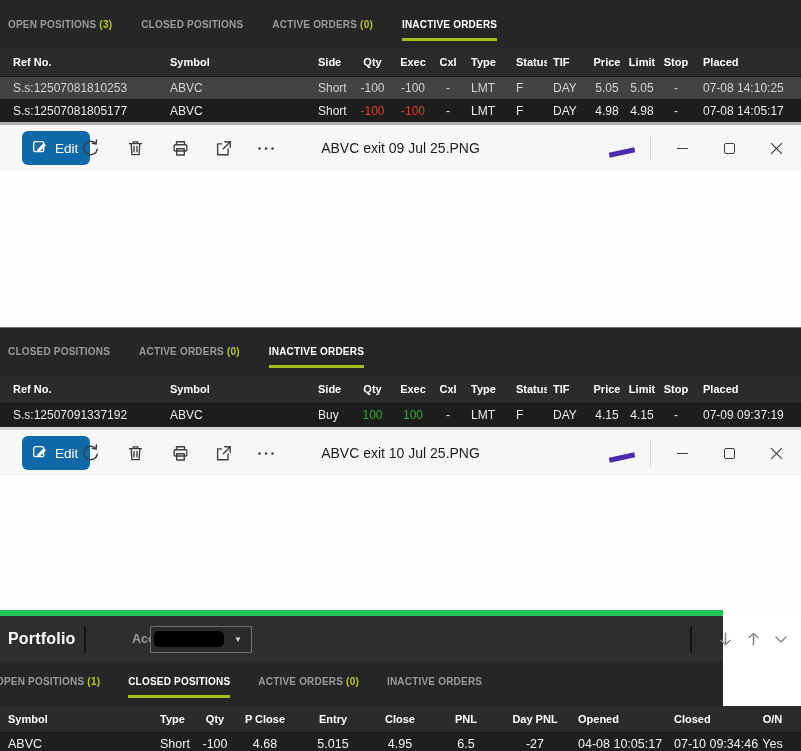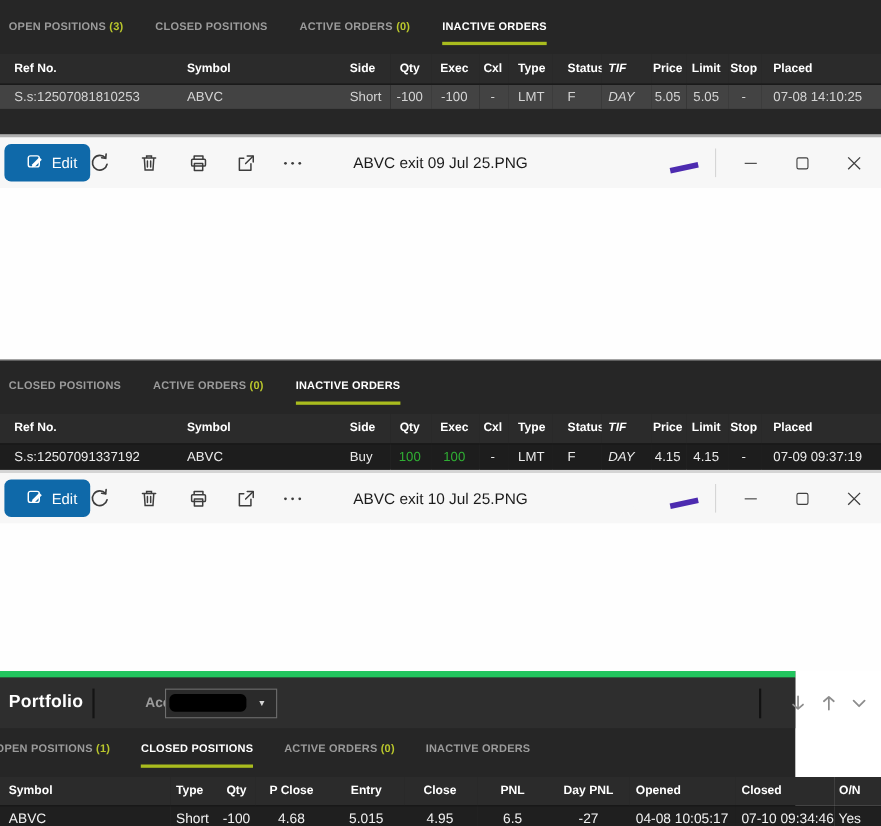--- a/index.html
+++ b/index.html
@@ -37,7 +37,7 @@
   .orders th:nth-child(3),.orders td:nth-child(3){padding-left:8px;}
   .orders th:nth-child(7),.orders td:nth-child(7){padding-left:9px;}
   .orders th:nth-child(8),.orders td:nth-child(8){padding-left:14px;}
-  .orders th:nth-child(9),.orders td:nth-child(9){padding-left:6px;font-style:italic;}
+  .orders th:nth-child(9),.orders td:nth-child(9){padding-left:6px;}
   .orders th:nth-child(13),.orders td:nth-child(13){padding-left:11px;}
 
   

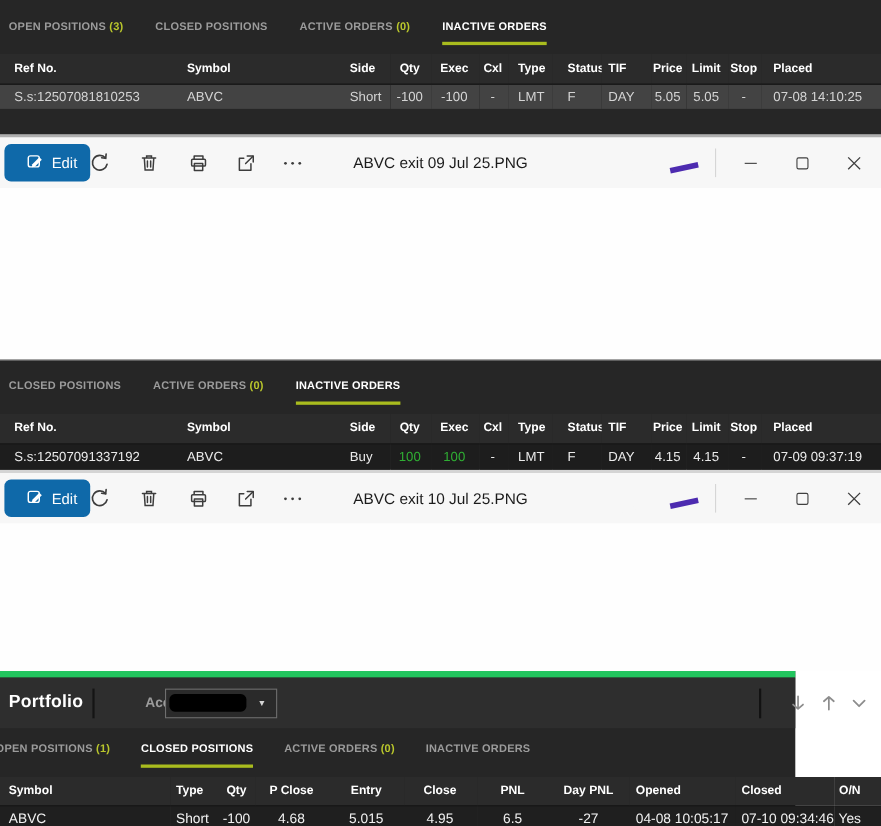--- a/index.html
+++ b/index.html
@@ -156,6 +156,21 @@
             <td class="a-r">-</td>
             <td class="a-l">07-08 14:10:25</td>
           </tr>
+          <tr>
+            <td class="a-l">S.s:12507081805177</td>
+            <td class="a-l">ABVC</td>
+            <td class="a-l">Short</td>
+            <td class="a-r c-red">-100</td>
+            <td class="a-r c-red">-100</td>
+            <td class="a-r">-</td>
+            <td class="a-l">LMT</td>
+            <td class="a-l">F</td>
+            <td class="a-l">DAY</td>
+            <td class="a-r">4.98</td>
+            <td class="a-r">4.98</td>
+            <td class="a-r">-</td>
+            <td class="a-l">07-08 14:05:17</td>
+          </tr>
         </tbody>
       </table>
   </section>

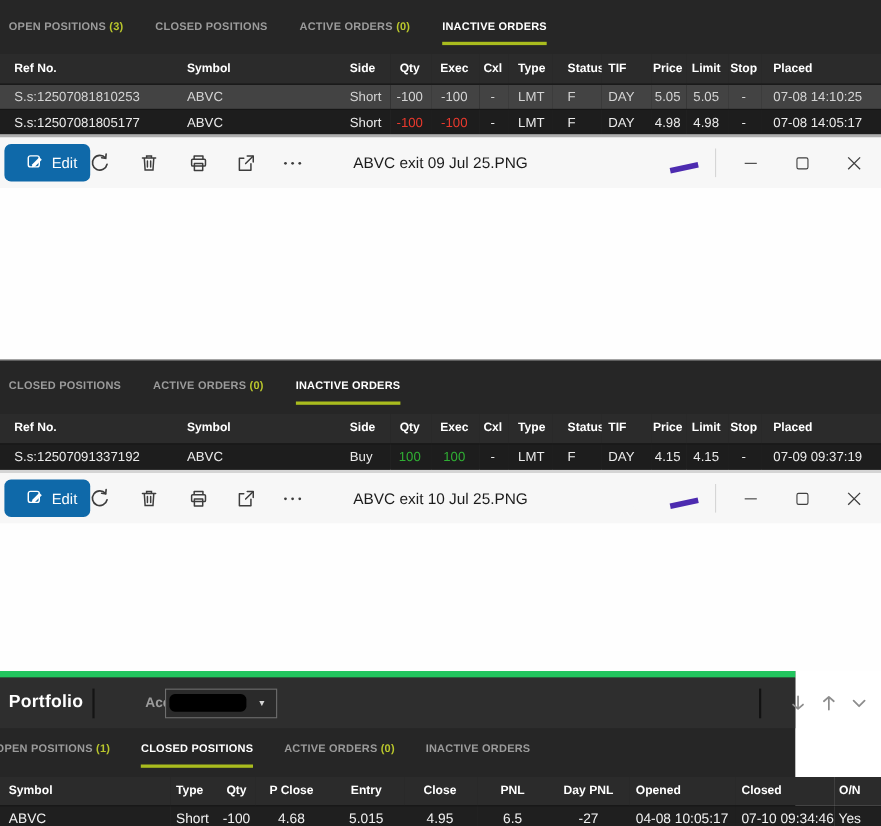--- a/index.html
+++ b/index.html
@@ -47,7 +47,7 @@
   .ptoolbar{position:relative;height:46px;background:#f7f7f7;}
   .pcontent{position:absolute;top:46px;left:0;right:0;bottom:0;background:#fefefe;}
 
-  .edit-btn{position:absolute;left:4px;top:6px;height:34px;padding:0 12px 0 20px;
+  .edit-btn{position:absolute;left:22px;top:6px;height:34px;padding:0 12px 0 10px;
             background:#0f69a9;border:none;border-radius:6px;color:#fff;cursor:pointer;
             display:flex;align-items:center;gap:7px;font-size:13.5px;font-family:inherit;}
   .tool-btn{position:absolute;top:7px;width:32px;height:32px;background:none;border:none;

